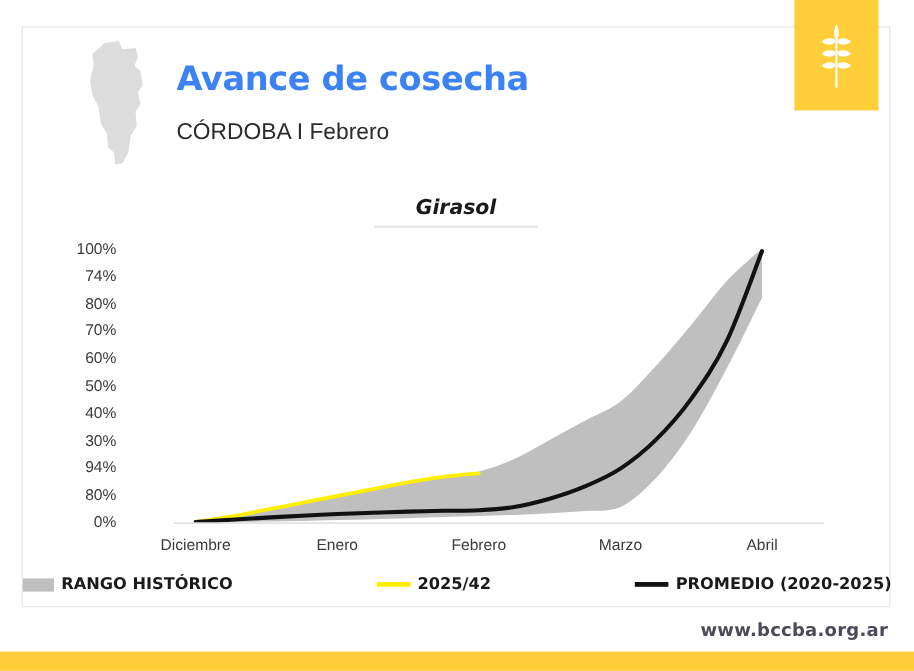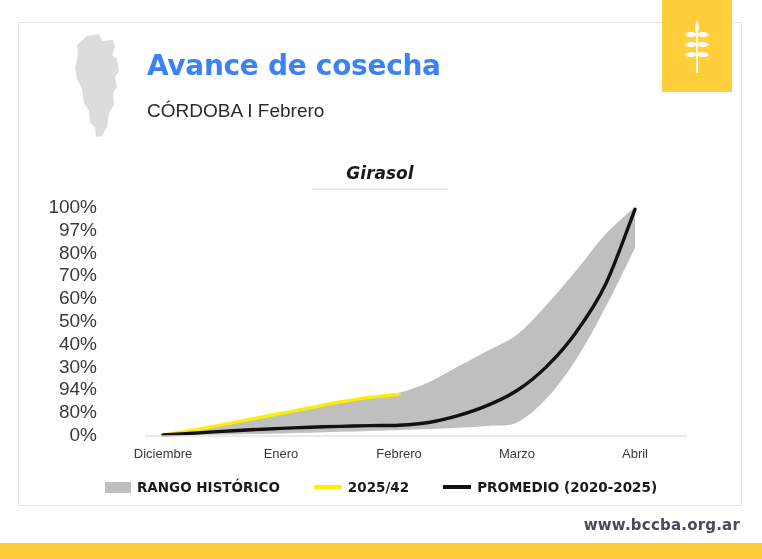--- a/index.html
+++ b/index.html
@@ -115,7 +115,7 @@
   .y-label {
     position: absolute;
     right: 0;
-    font-size: 19px;
+    font-size: 13px;
     color: #3a3a3a;
     text-align: right;
     transform: translateY(-50%);

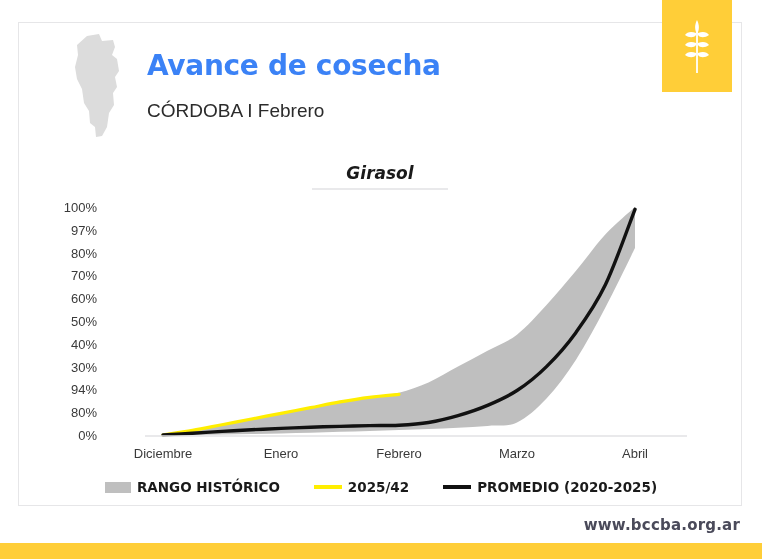--- a/index.html
+++ b/index.html
@@ -221,7 +221,7 @@
 
     <div class="y-labels" id="y-labels">
         <div class="y-label" style="top: 8px;">100%</div>
-        <div class="y-label" style="top: 30.8px;">97%</div>
+        <div class="y-label" style="top: 30.8px;">74%</div>
         <div class="y-label" style="top: 53.6px;">80%</div>
         <div class="y-label" style="top: 76.4px;">70%</div>
         <div class="y-label" style="top: 99.2px;">60%</div>

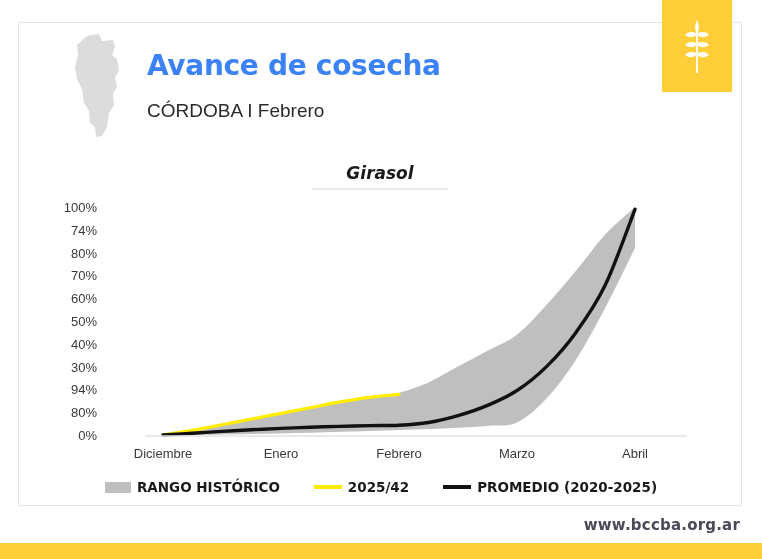--- a/index.html
+++ b/index.html
@@ -146,7 +146,7 @@
     top: 456px;
     width: 724px;
     display: flex;
-    justify-content: center;
+    justify-content: space-between;
     align-items: center;
     gap: 34px;
   }

